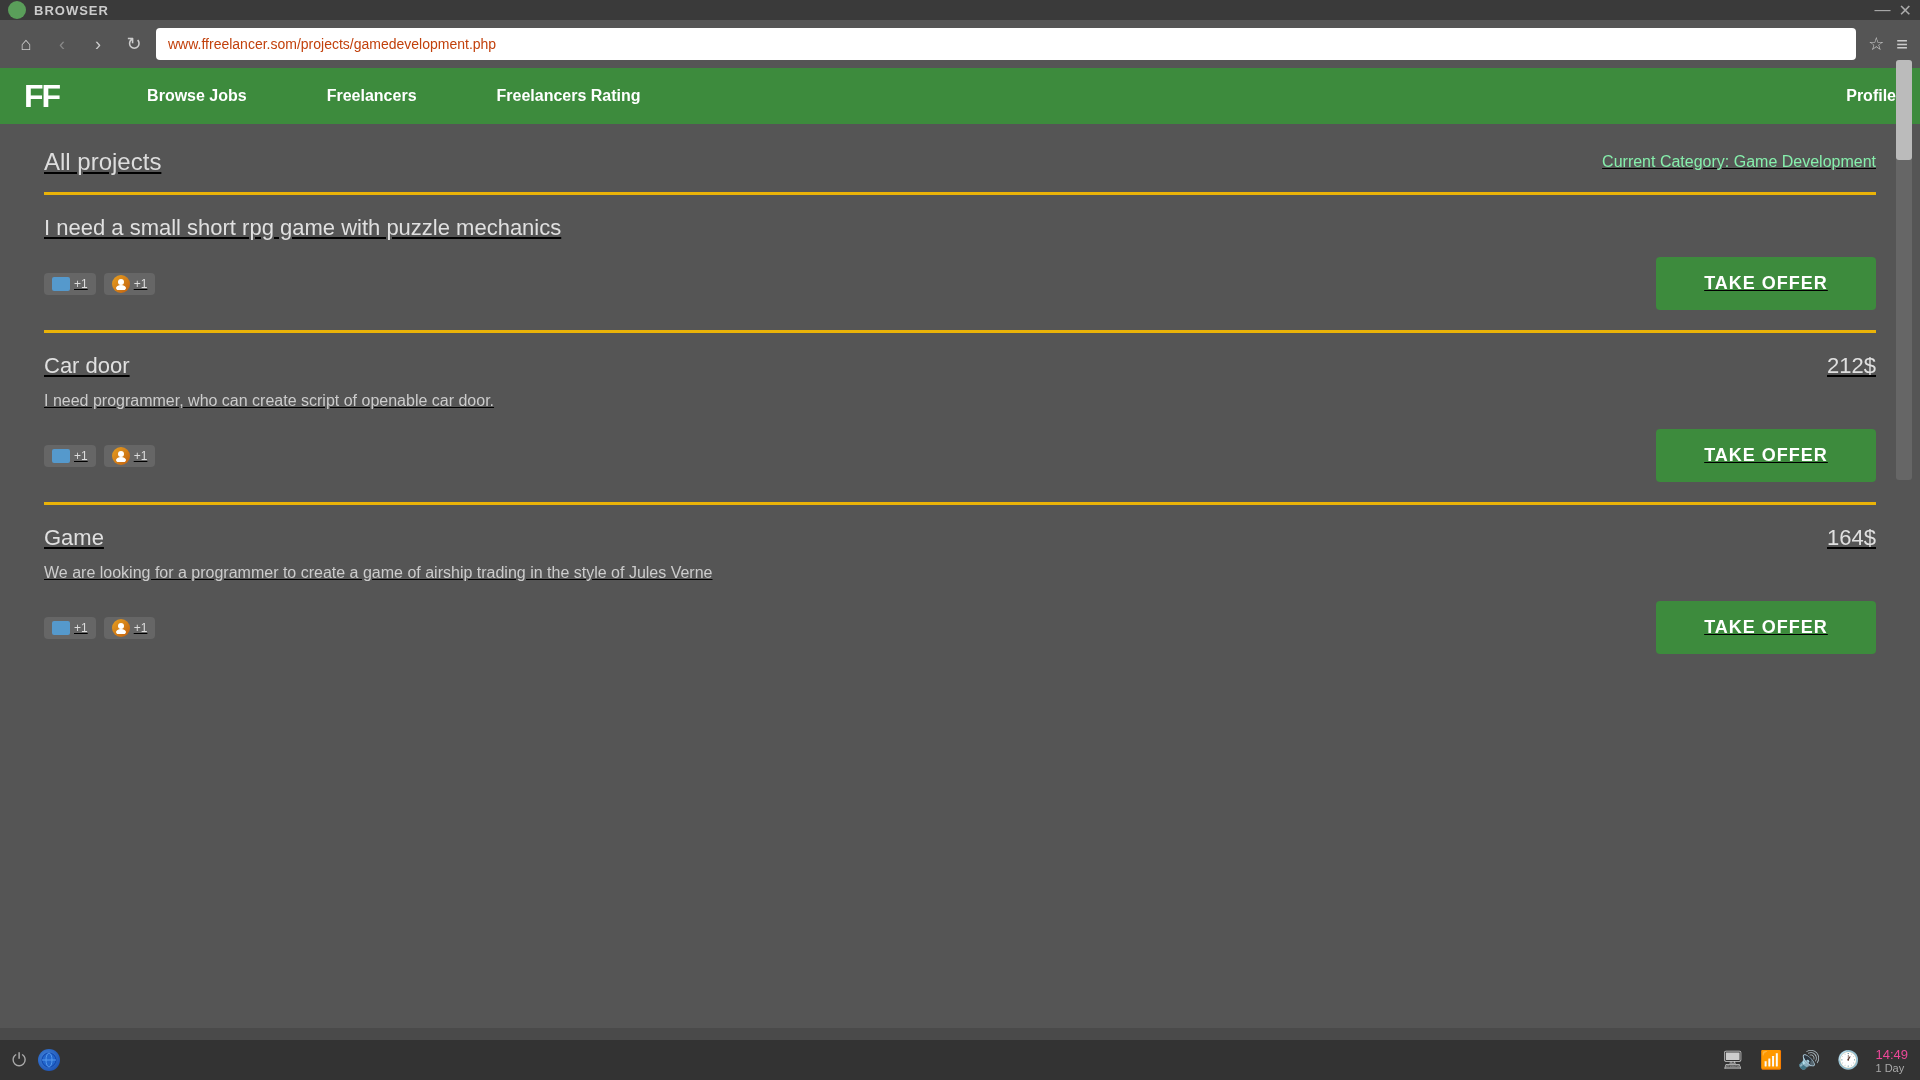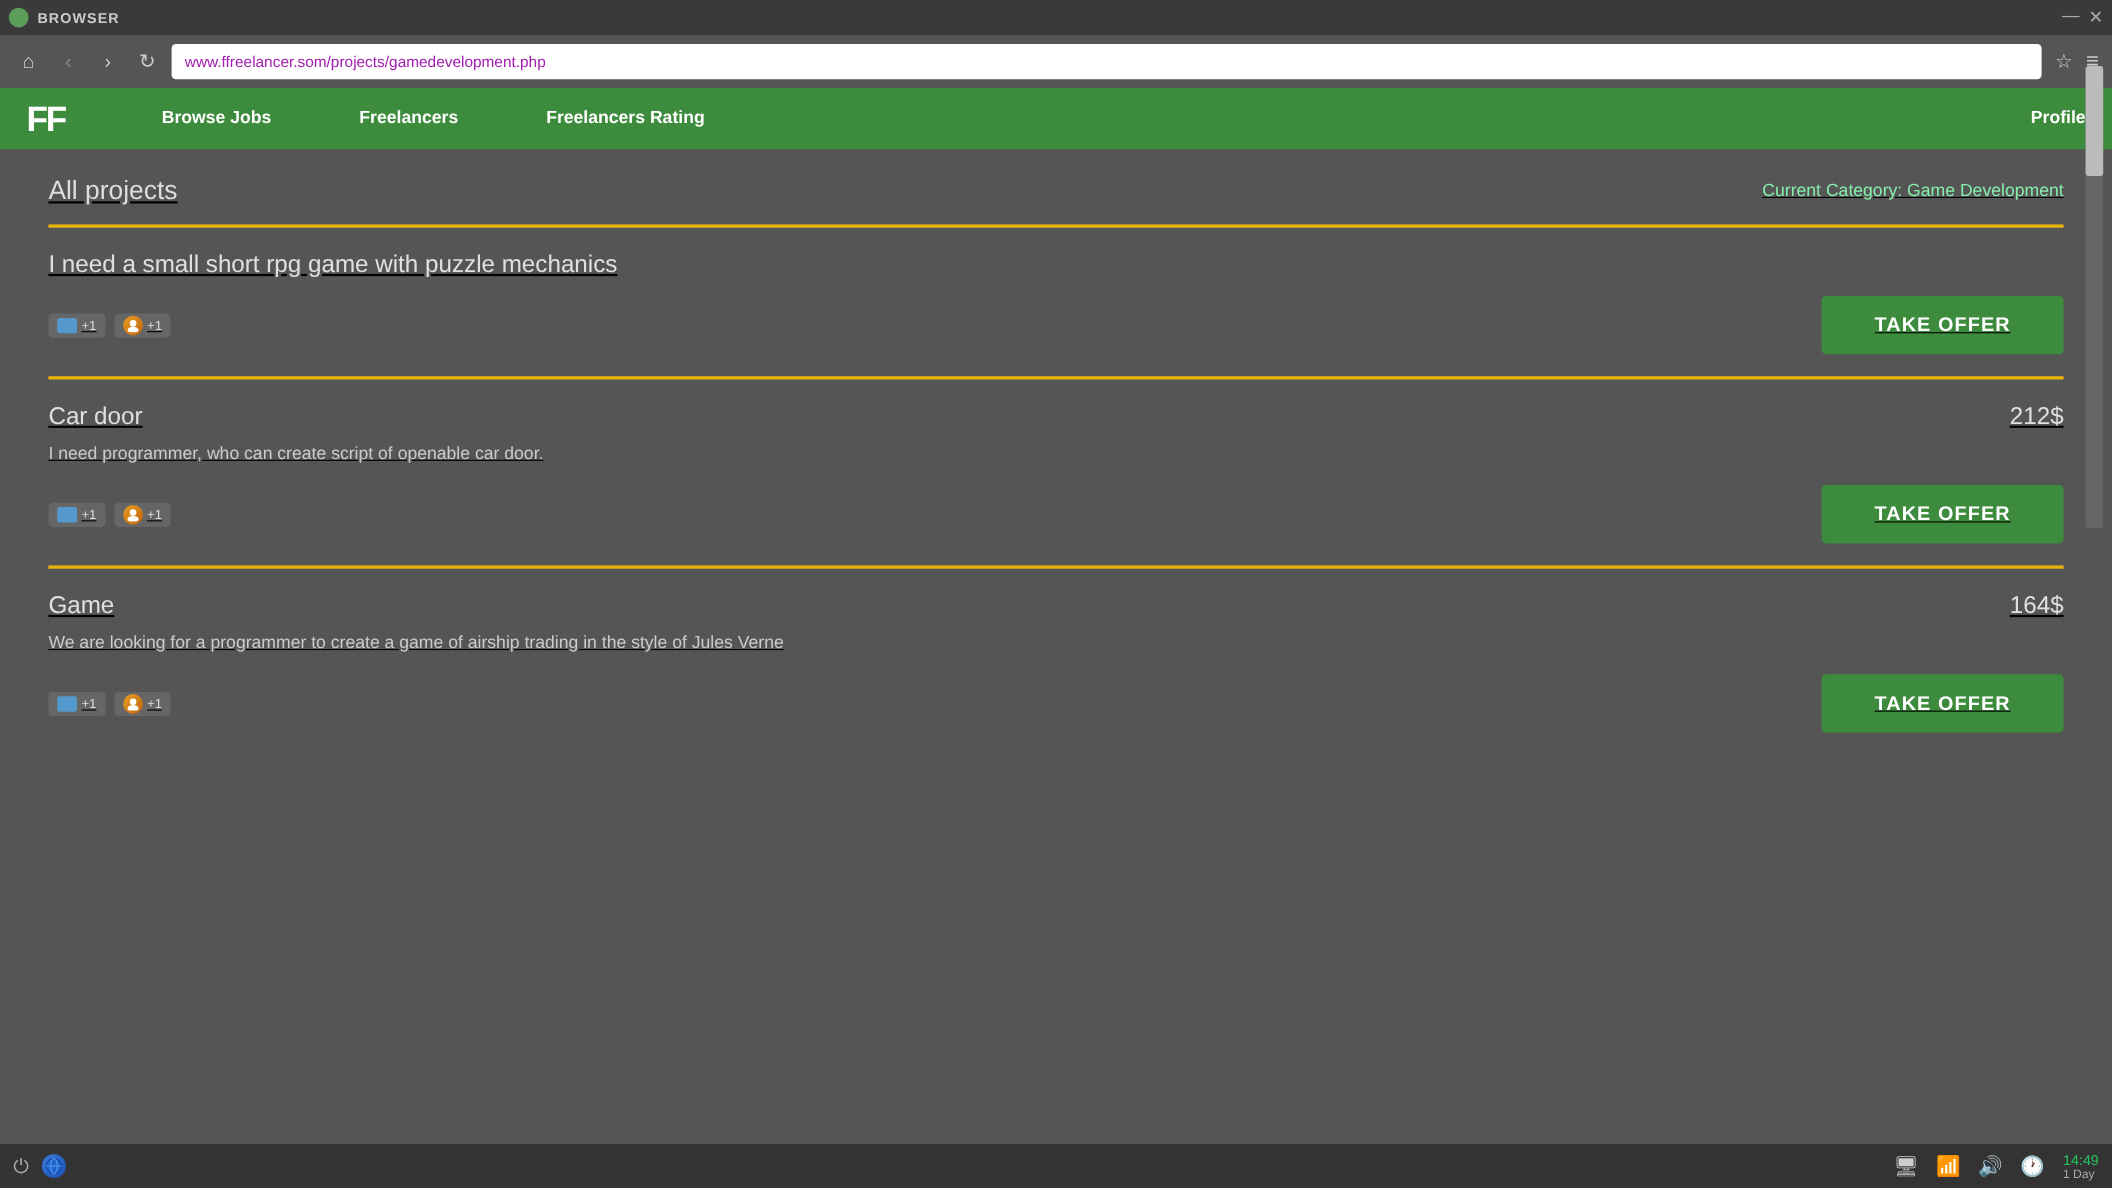--- a/index.html
+++ b/index.html
@@ -16,7 +16,7 @@
       display: flex;
       align-items: center;
       background: #3a3a3a;
-      height: 32px;
+      height: 20px;
       padding: 0 8px;
       gap: 8px;
     }

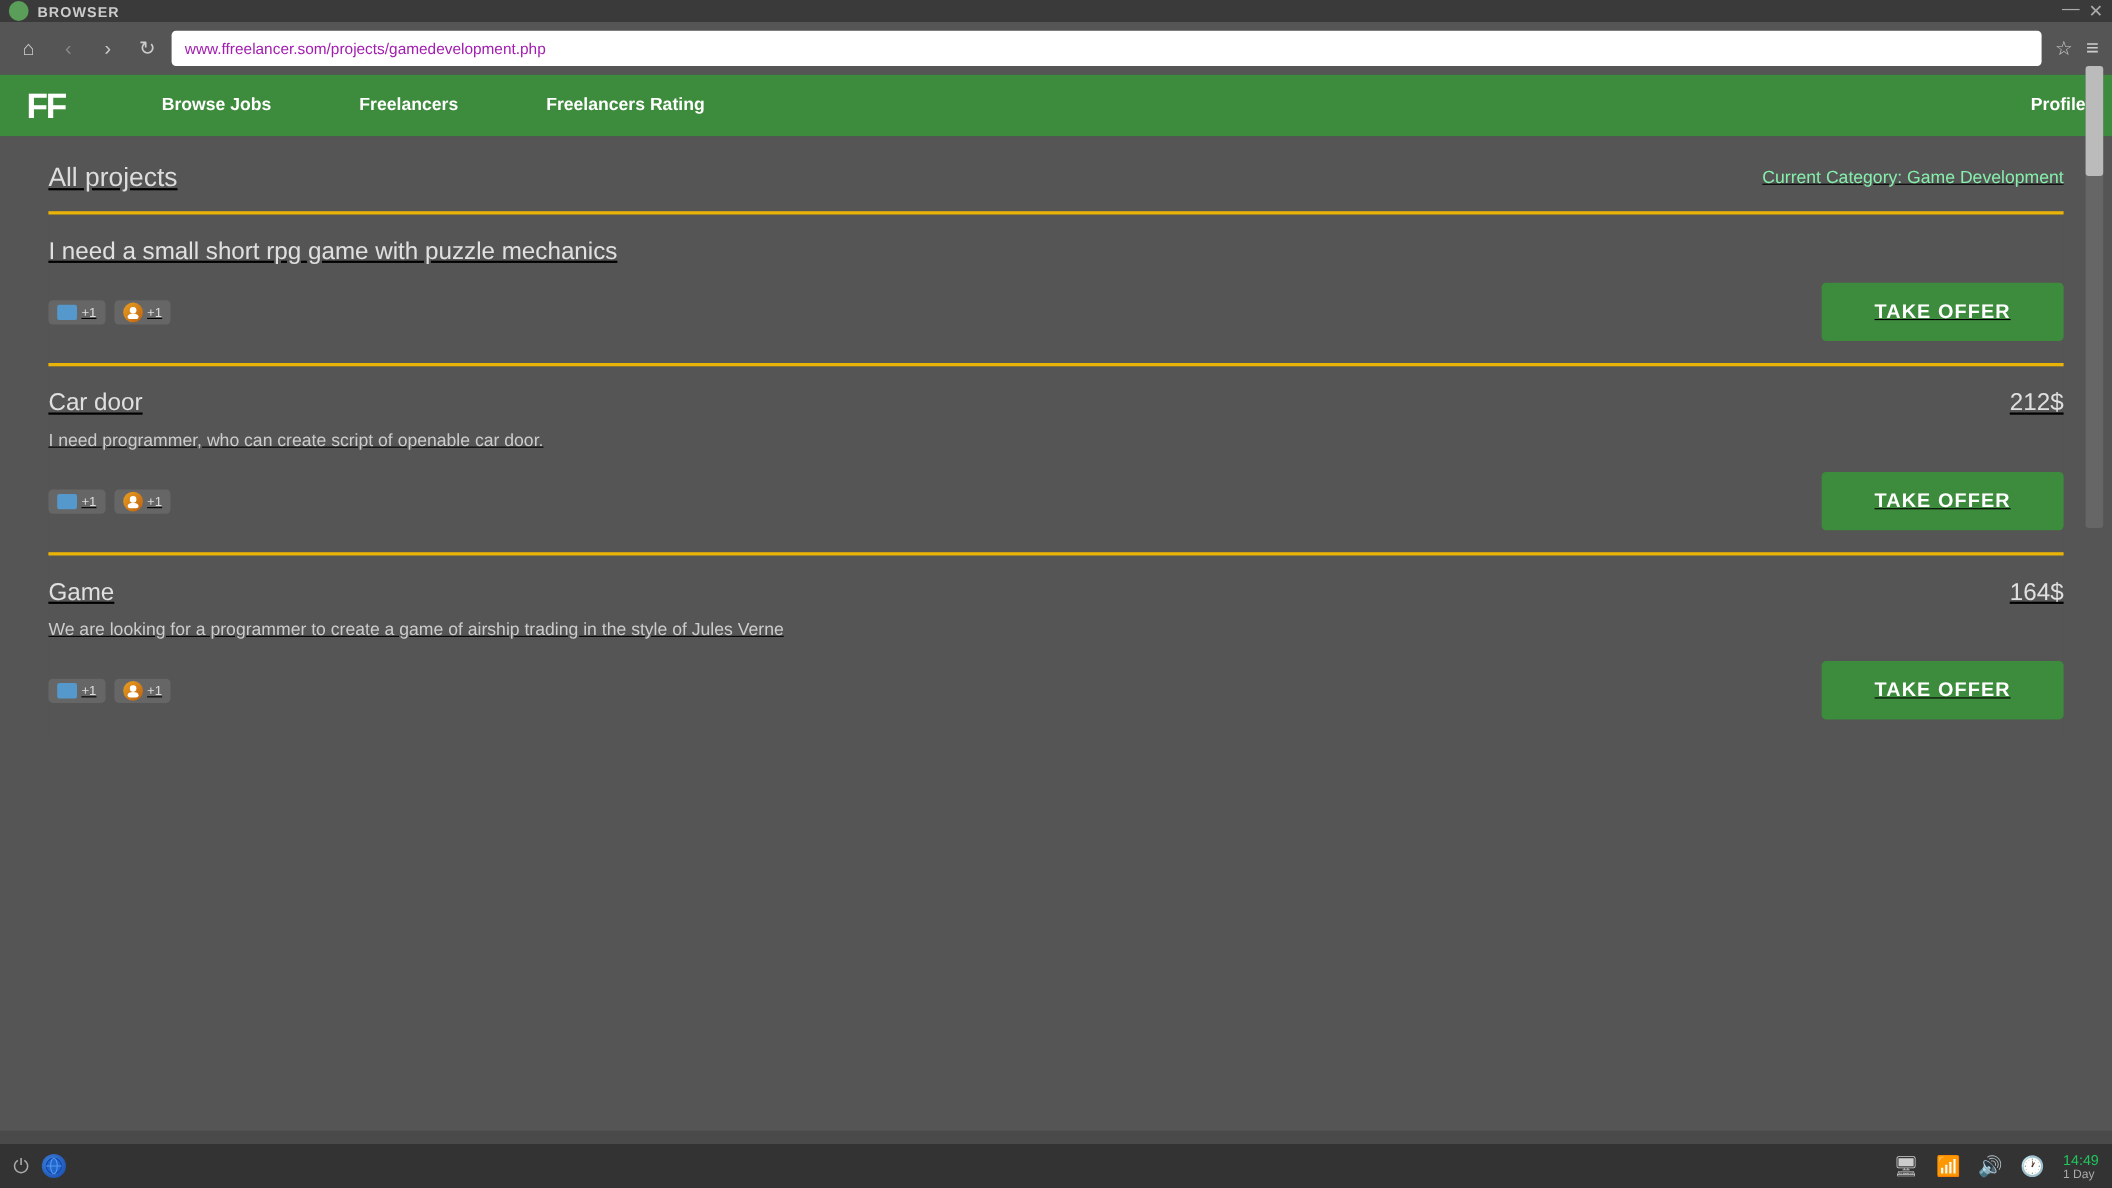--- a/index.html
+++ b/index.html
@@ -69,7 +69,7 @@
       border-radius: 4px;
       padding: 4px 12px;
       font-size: 14px;
-      color: #a21caf;
+      color: #c2410c;
       height: 32px;
       display: flex;
       align-items: center;

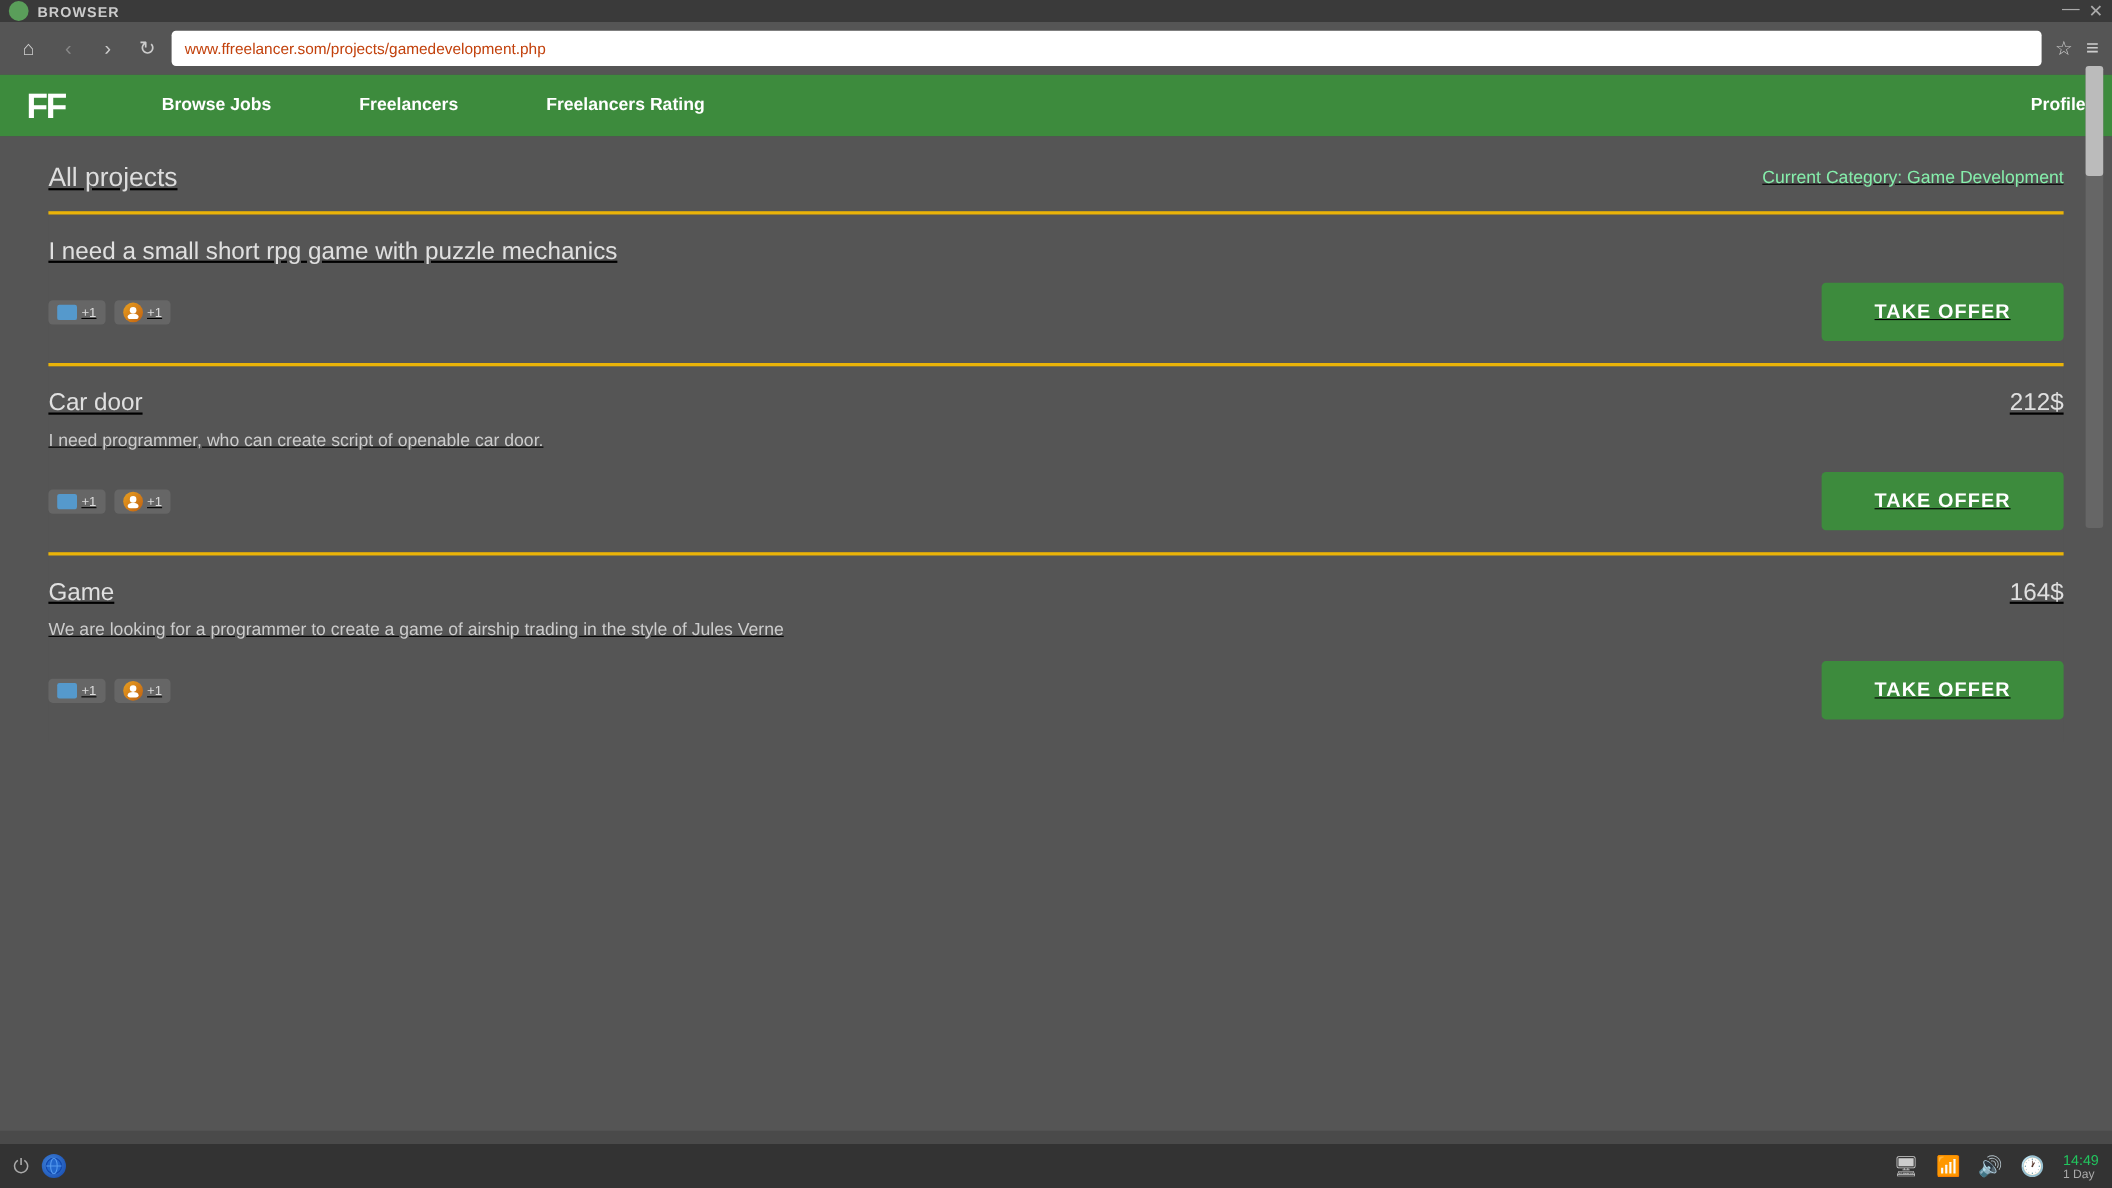--- a/index.html
+++ b/index.html
@@ -263,7 +263,7 @@
       gap: 16px;
     }
     .taskbar-icon { color: #ccc; font-size: 18px; }
-    .taskbar-time { color: #22c55e; font-size: 13px; text-align: center; }
+    .taskbar-time { color: #ec4899; font-size: 13px; text-align: center; }
     .taskbar-date { color: #aaa; font-size: 11px; }
   </style>
 </head>

